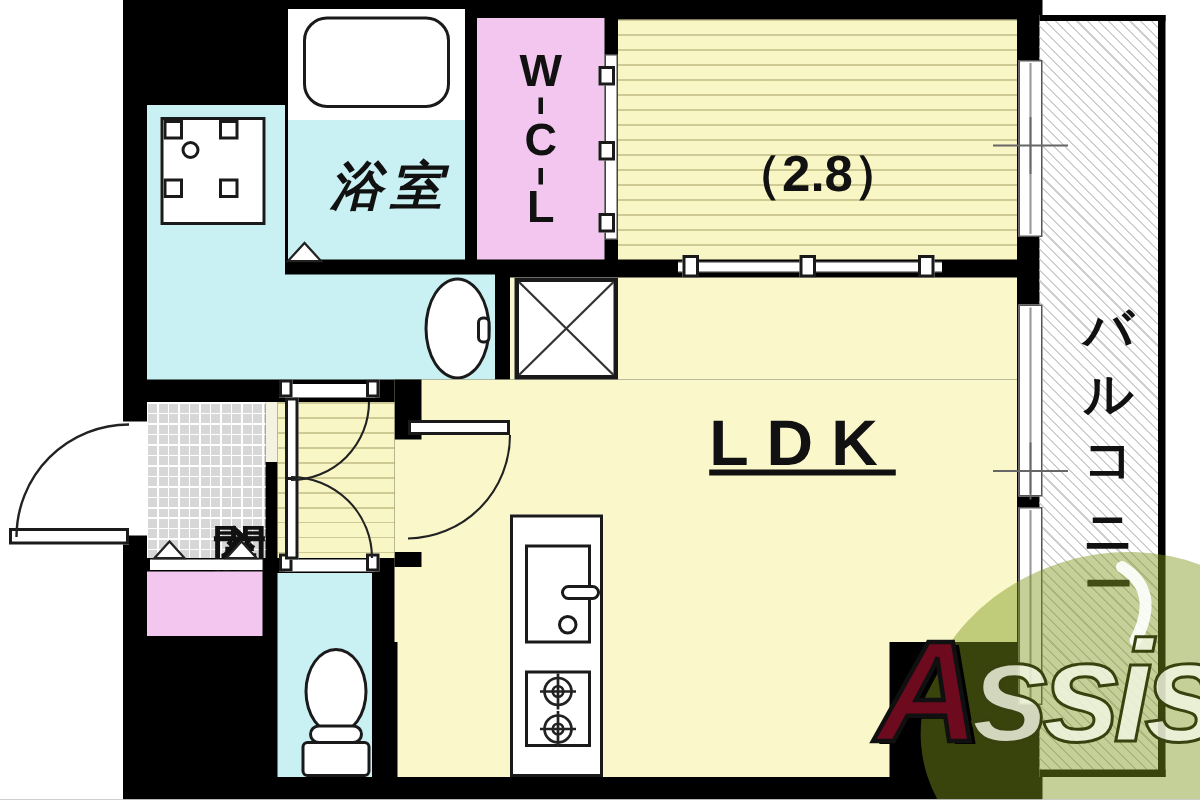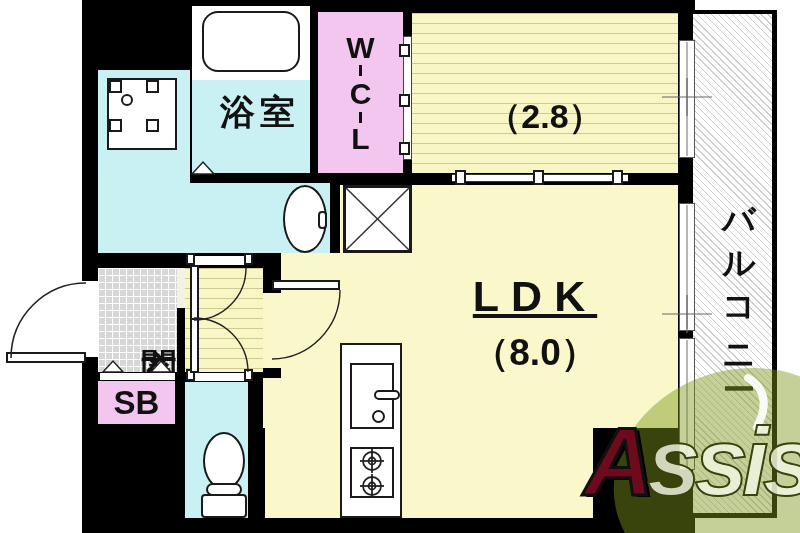--- a/index.html
+++ b/index.html
@@ -40,7 +40,7 @@
   <div class="abs water" style="left:192px;top:6px;width:118px;height:167px;"></div>
   <div class="abs" style="left:192px;top:6px;width:118px;height:74px;background:#fff;"></div>
   <div class="abs fix" style="left:202px;top:11px;width:98px;height:61px;border-radius:16px;"></div>
-  <div class="lbl" style="left:192px;top:94px;width:136px;font-size:35px;letter-spacing:5px;">浴室</div>
+  <div class="lbl" style="left:192px;top:107px;width:136px;font-size:35px;letter-spacing:5px;font-style:italic;">浴室</div>
 
   <div class="abs water" style="left:98px;top:70px;width:92px;height:183px;"></div>
   <div class="abs water" style="left:190px;top:183px;width:140px;height:70px;"></div>

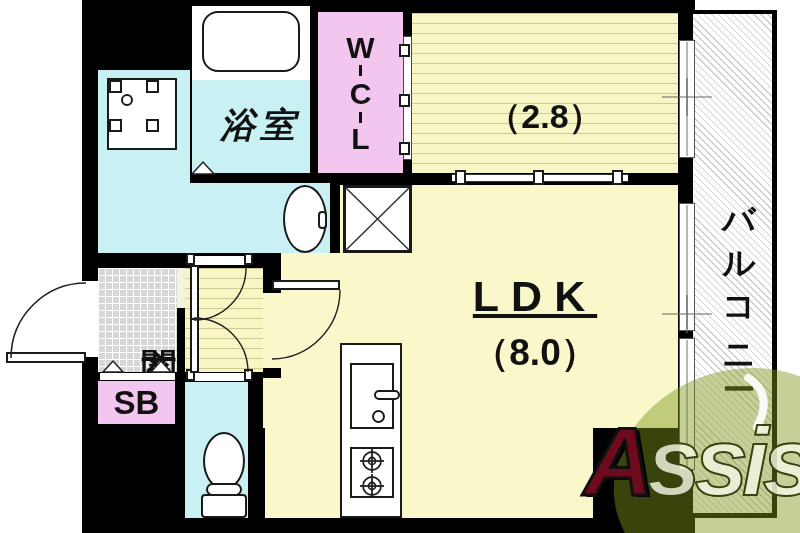--- a/index.html
+++ b/index.html
@@ -78,7 +78,6 @@
   <div class="abs wall" style="left:263px;top:253px;width:18px;height:40px;"></div>
   <div class="abs wall" style="left:263px;top:368px;width:18px;height:10px;"></div>
   <div class="lbl" style="left:400px;top:274px;width:270px;font-size:43px;letter-spacing:12px;text-decoration:underline;">LDK</div>
-  <div class="lbl" style="left:400px;top:334px;width:270px;font-size:37px;">（8.0）</div>
 
   <div class="abs fix" style="left:343px;top:185px;width:69px;height:68px;border-width:3px;"></div>
 

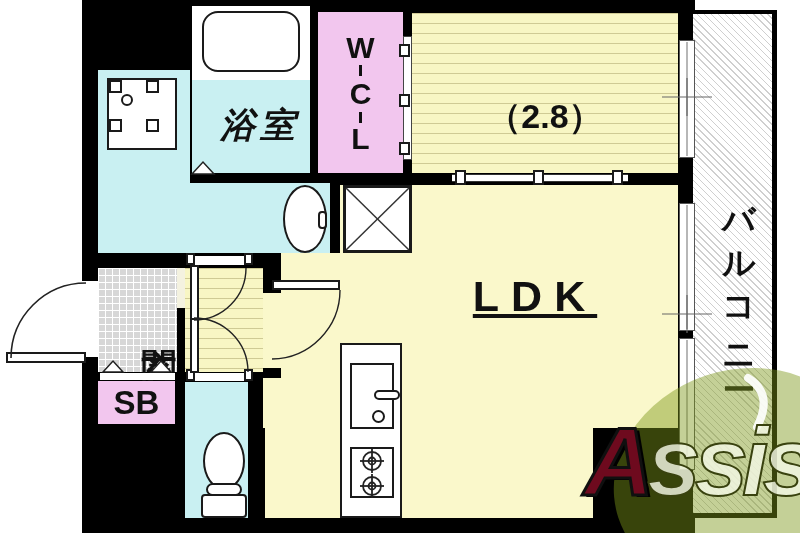--- a/index.html
+++ b/index.html
@@ -109,7 +109,6 @@
   <div class="abs fix" style="left:6px;top:352px;width:80px;height:11px;"></div>
 
   <div class="abs pink" style="left:98px;top:381px;width:77px;height:43px;"></div>
-  <div class="lbl" style="left:98px;top:386px;width:77px;font-size:33px;">SB</div>
 
   <div class="abs water" style="left:185px;top:382px;width:63px;height:136px;"></div>
   <div class="abs fix" style="left:203px;top:432px;width:42px;height:58px;border-radius:50%;"></div>

